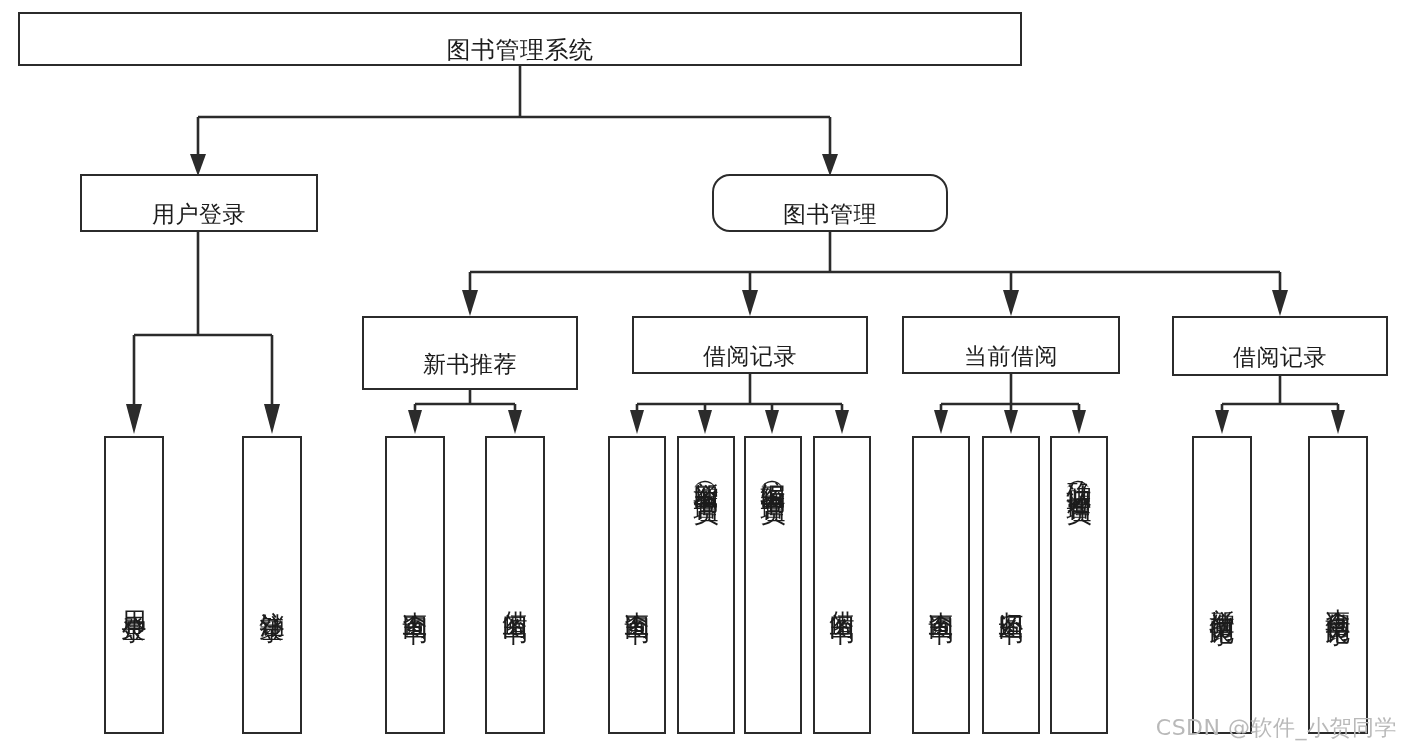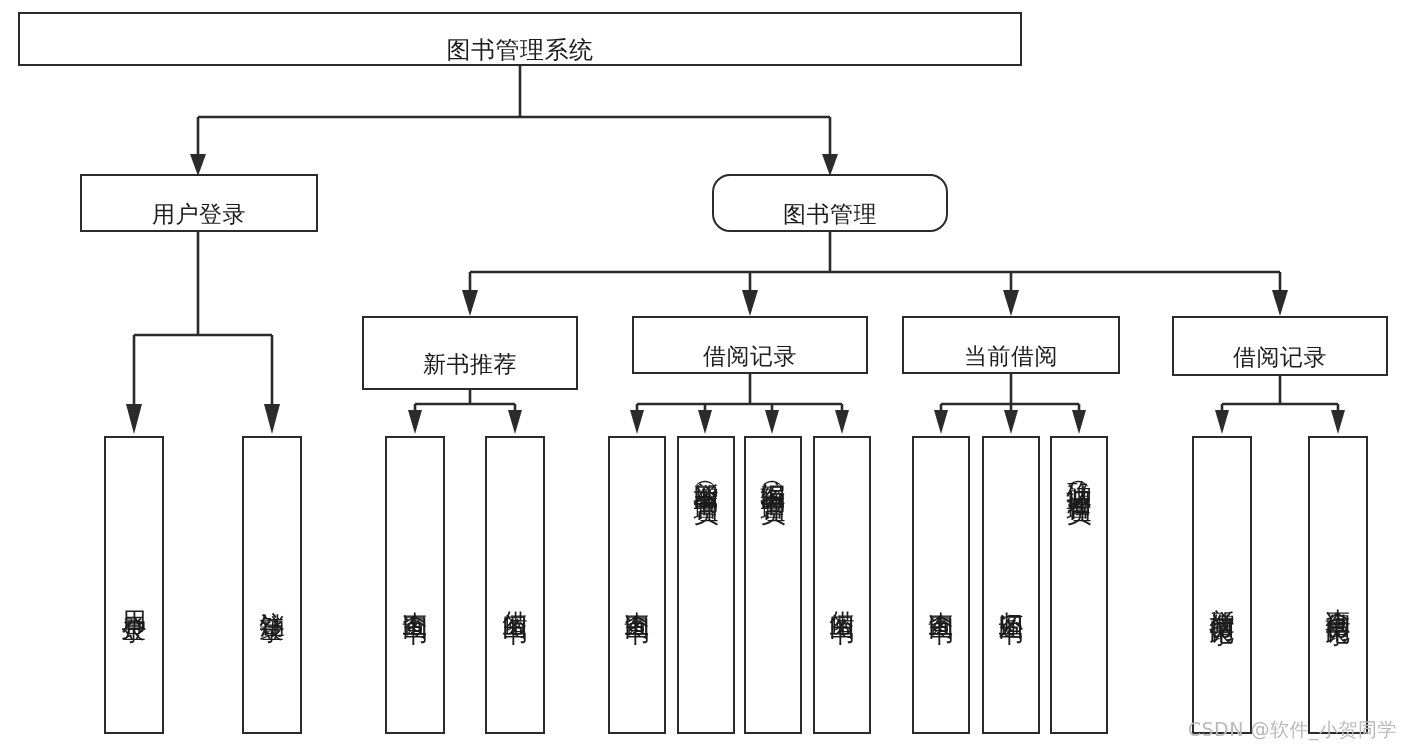--- a/index.html
+++ b/index.html
@@ -72,7 +72,7 @@
     position:absolute;
     right:8px;
     bottom:4px;
-    font-size:19px;
+    font-size:22px;
     color:#b9b9b9;
     white-space:nowrap;
     letter-spacing:0.5px;

